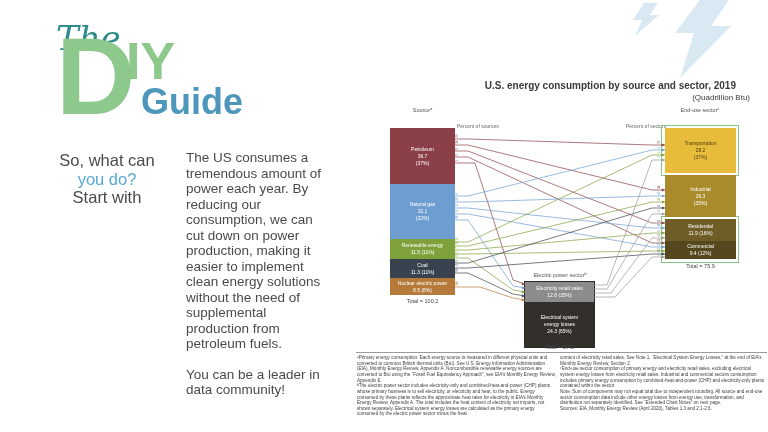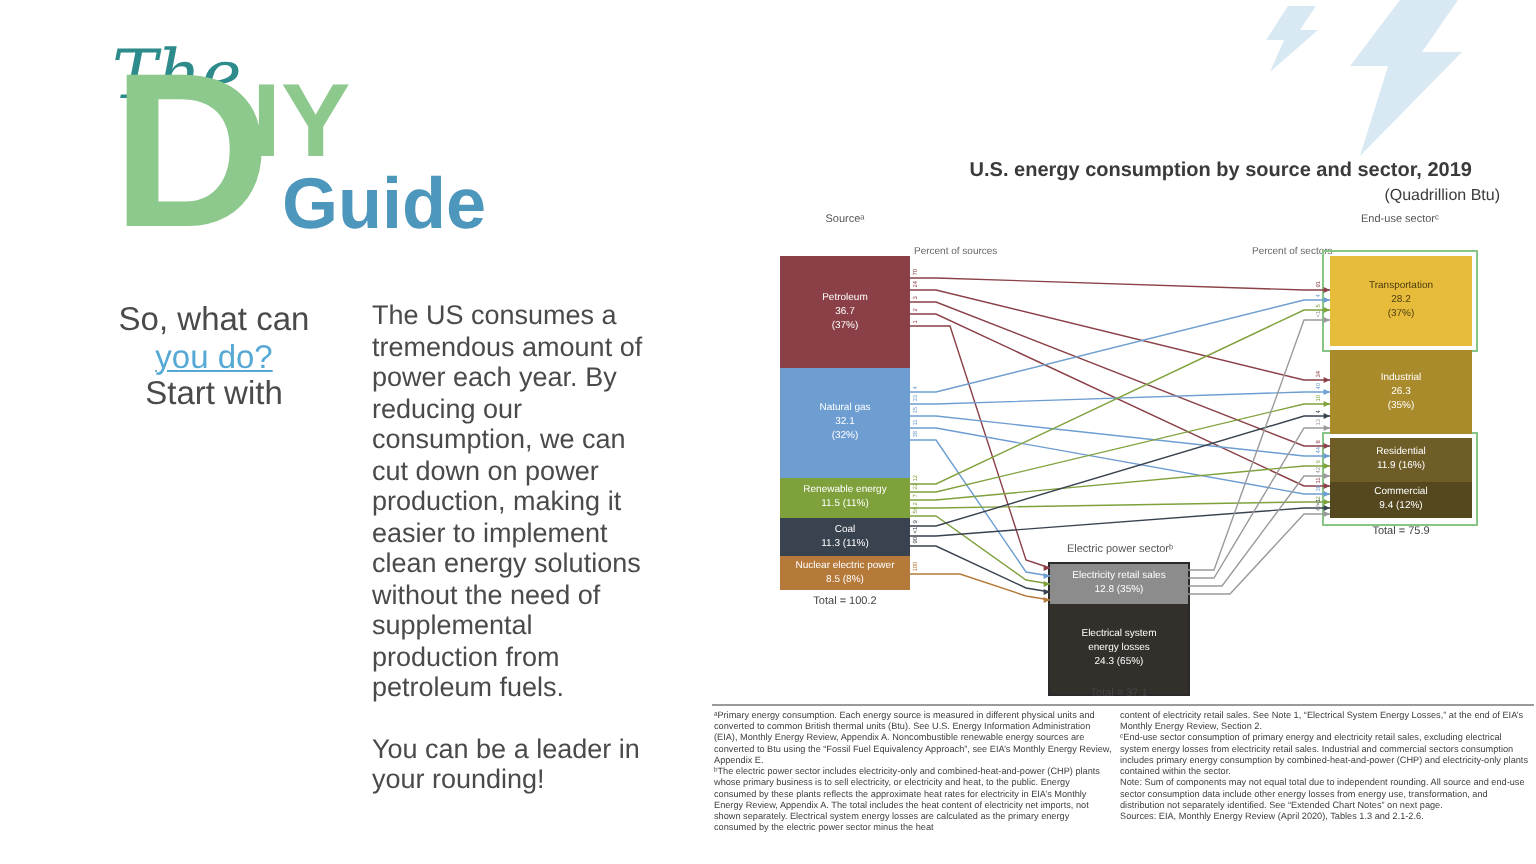--- a/index.html
+++ b/index.html
@@ -19,7 +19,7 @@
     position:absolute; left:0px; top:151px; width:176px; text-align:center;
     font-size:16.5px; line-height:18.5px; color:#4a4a4a;margin-left:19px;
   }
-  .headline .accent { color:#56a8d5;text-decoration:underline; }
+  .headline .accent { color:#56a8d5; }
   .bodytext {
     position:absolute; left:186px; top:150px; width:140px;
     font-size:13.5px; line-height:15.5px; color:#4a4a4a;

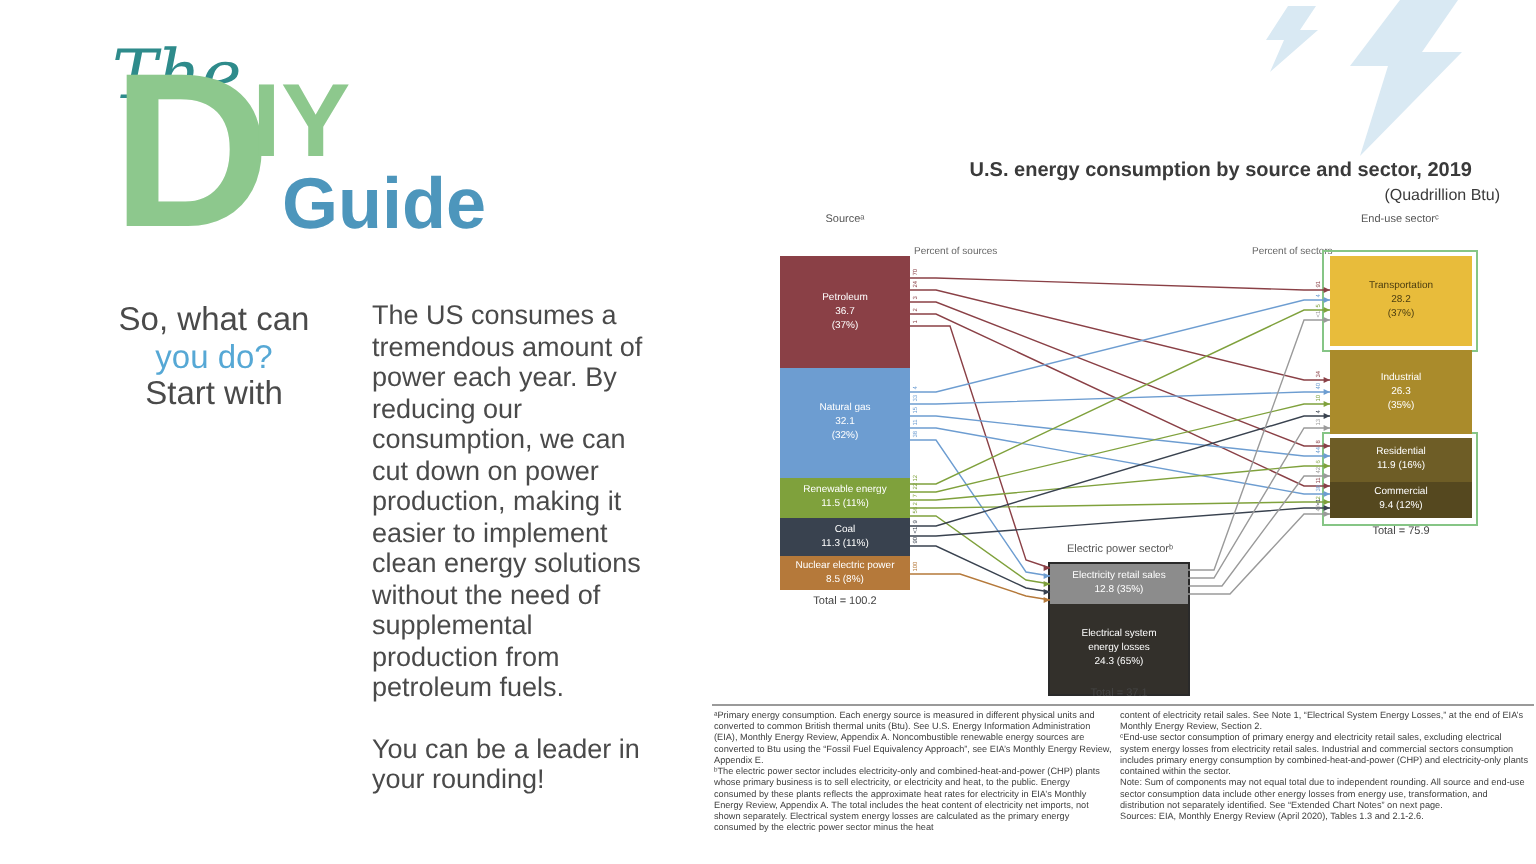--- a/index.html
+++ b/index.html
@@ -72,7 +72,7 @@
 
   <div class="bodytext">
     <div>The US consumes a tremendous amount of power each year. By reducing our consumption, we can cut down on power production, making it easier to implement clean energy solutions without the need of supplemental production from petroleum fuels.</div>
-    <div class="para2">You can be a leader in your rounding!</div>
+    <div class="para2">You can be a leader in data community!</div>
   </div>
 
   <div>

